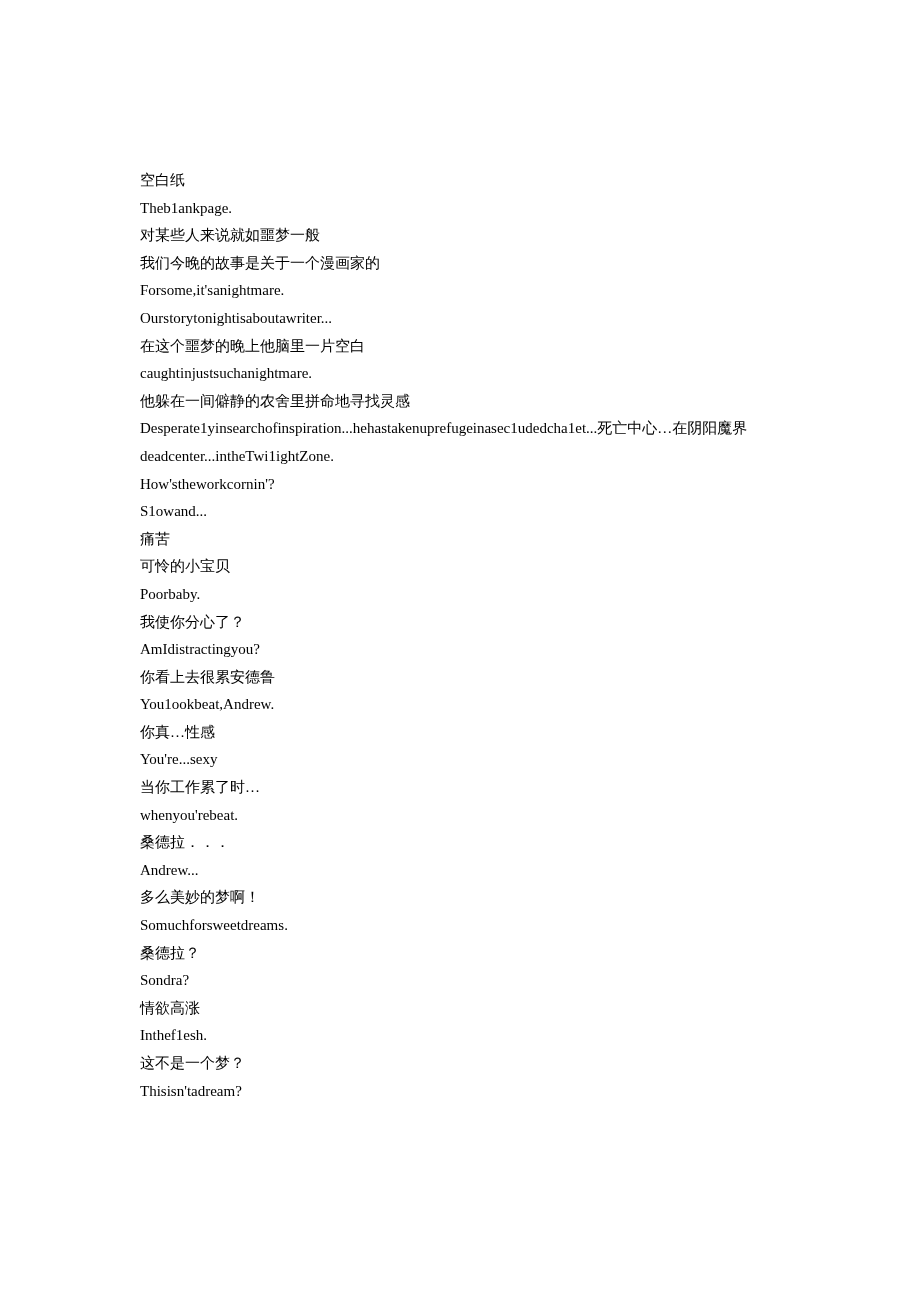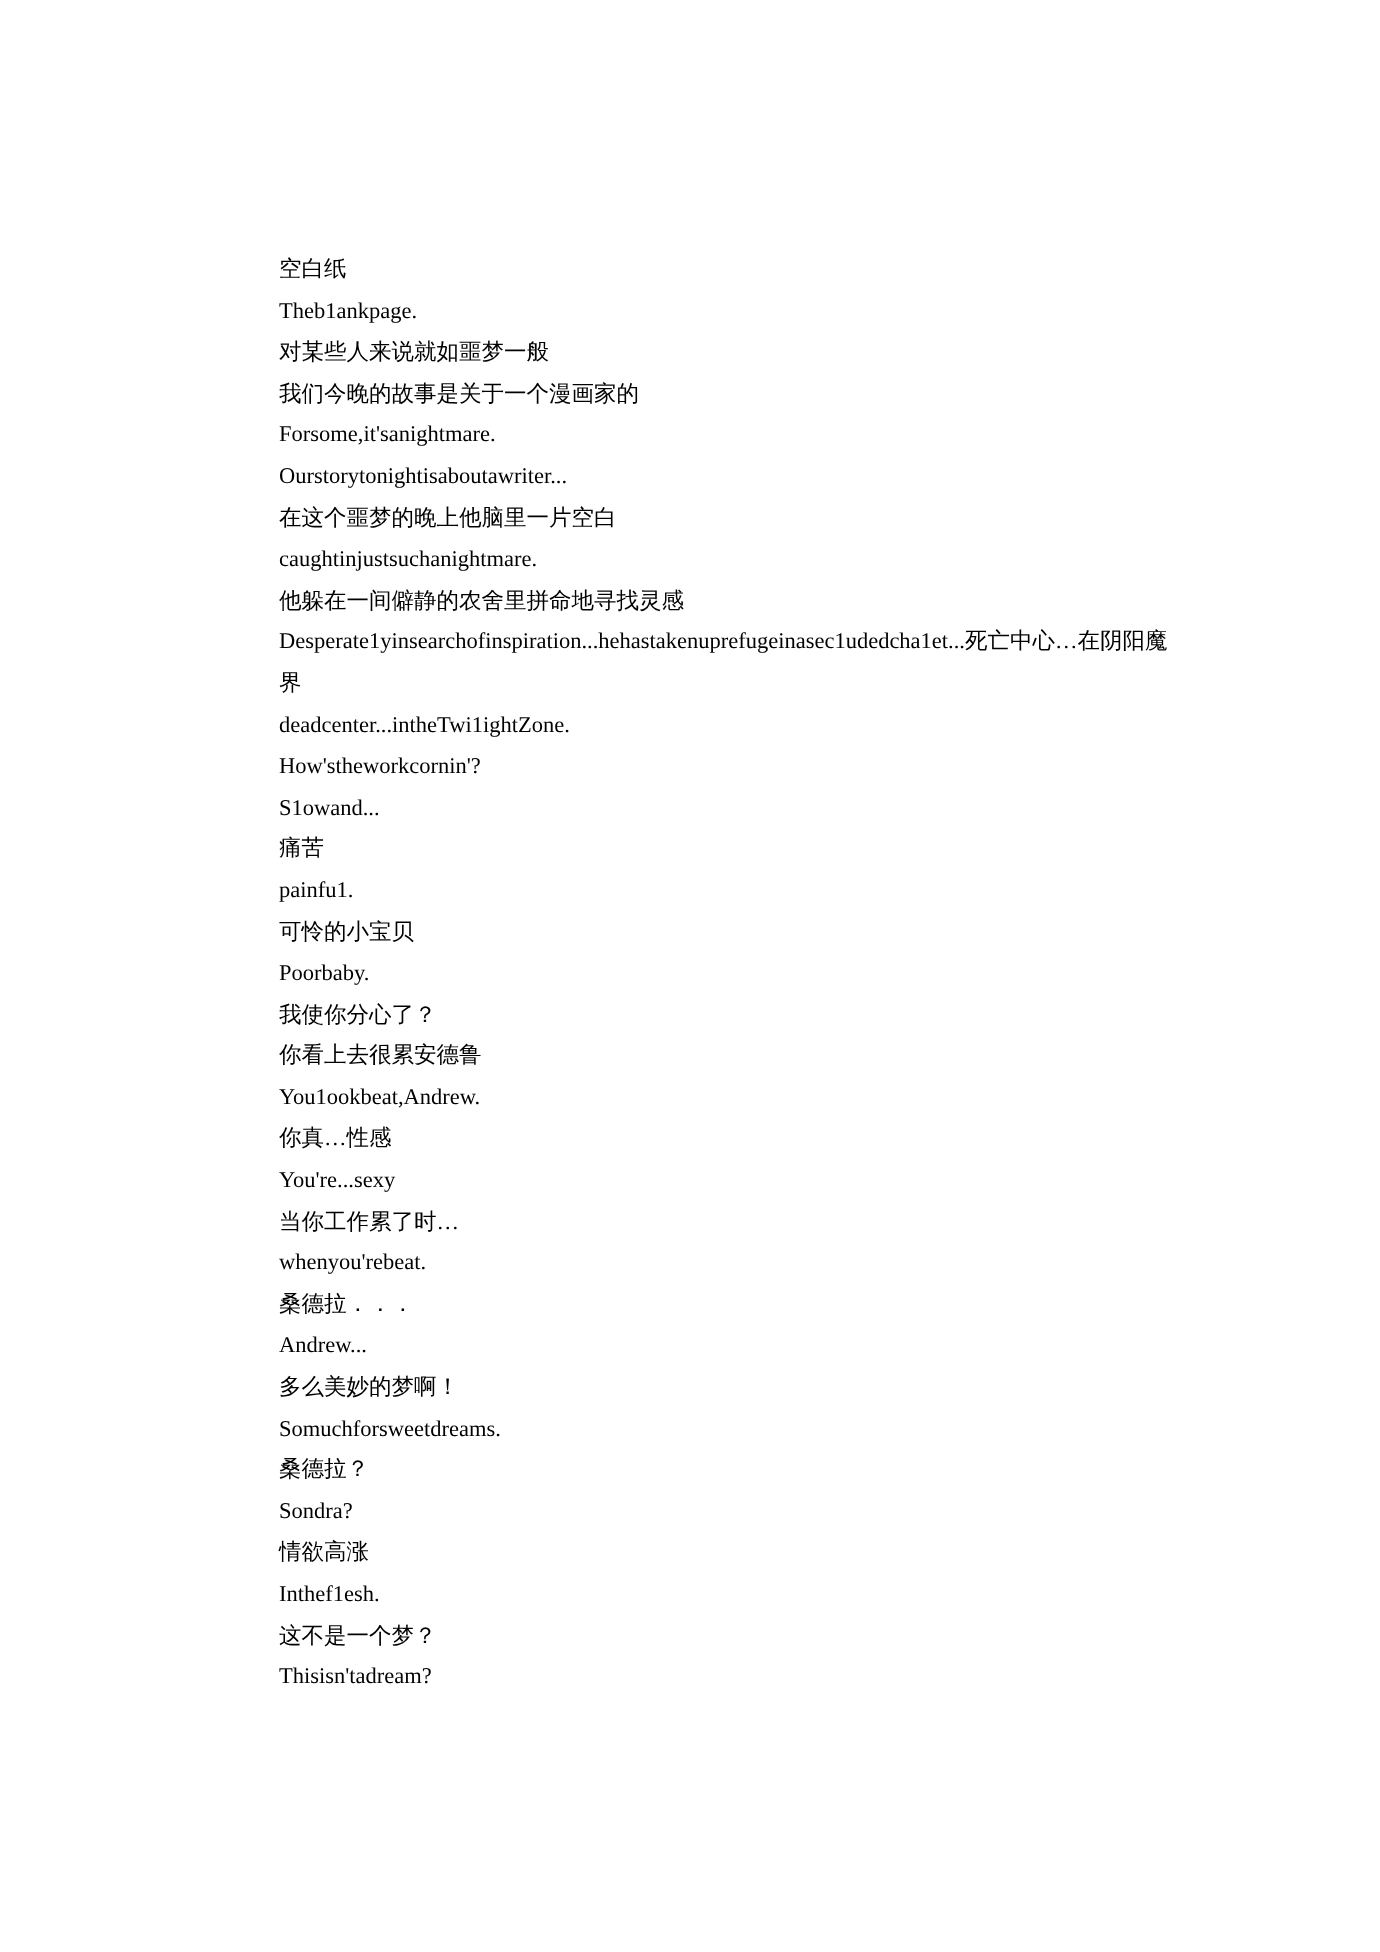--- a/index.html
+++ b/index.html
@@ -22,7 +22,6 @@
 .line {
   display: block;
   word-break: break-all;
-  margin-left: 46px;
 }
 </style>
 </head>

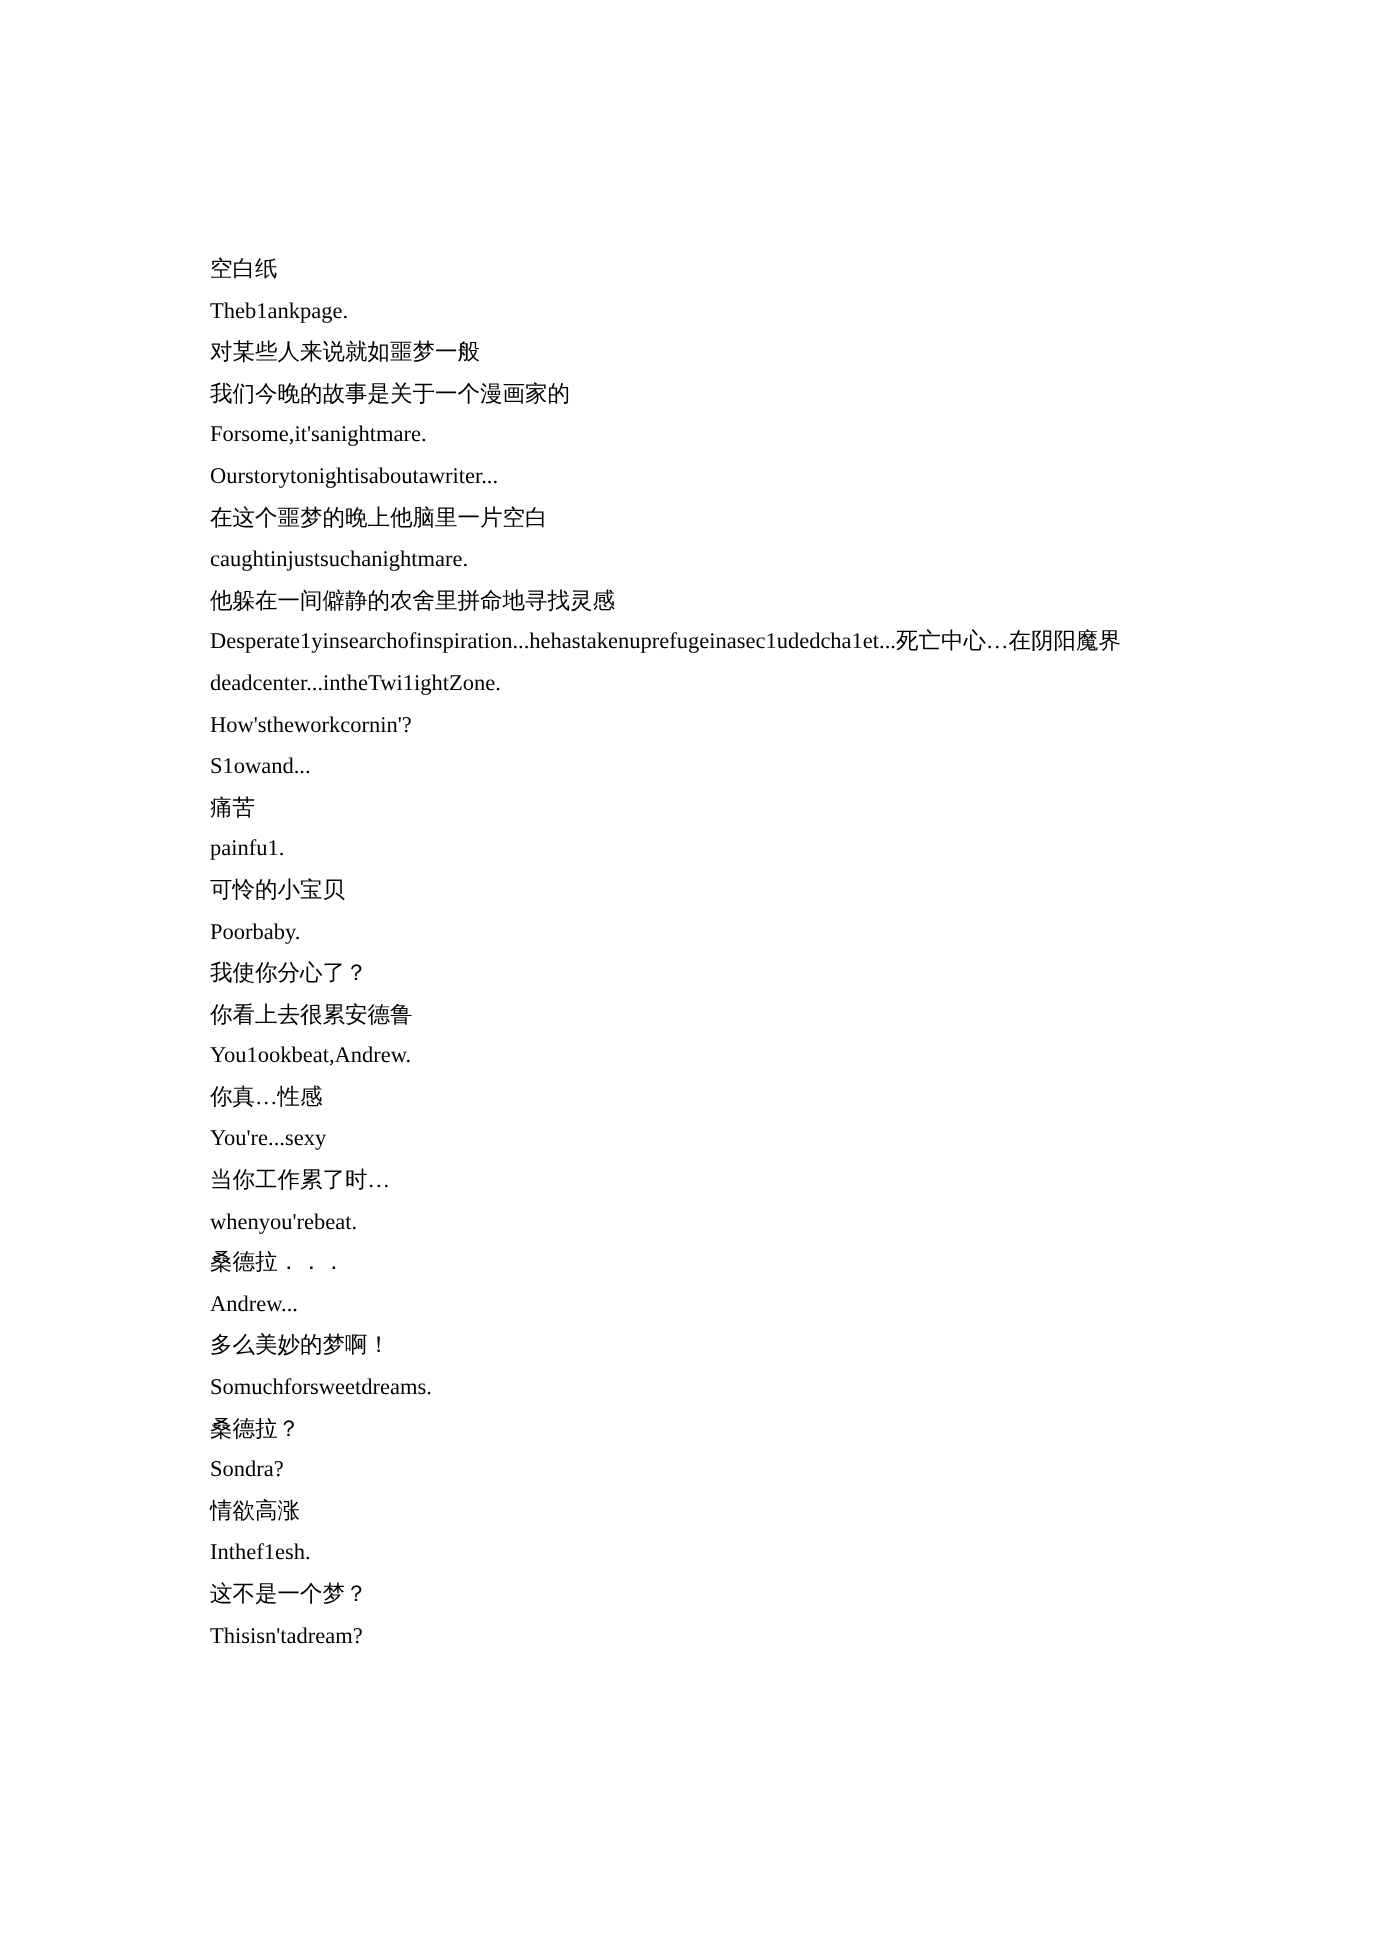--- a/index.html
+++ b/index.html
@@ -42,7 +42,6 @@
     <span class="line">How'stheworkcornin'?</span>
     <span class="line">S1owand...</span>
     <span class="line">痛苦</span>
-    <span class="line">painfu1.</span>
     <span class="line">可怜的小宝贝</span>
     <span class="line">Poorbaby.</span>
     <span class="line">我使你分心了？</span>

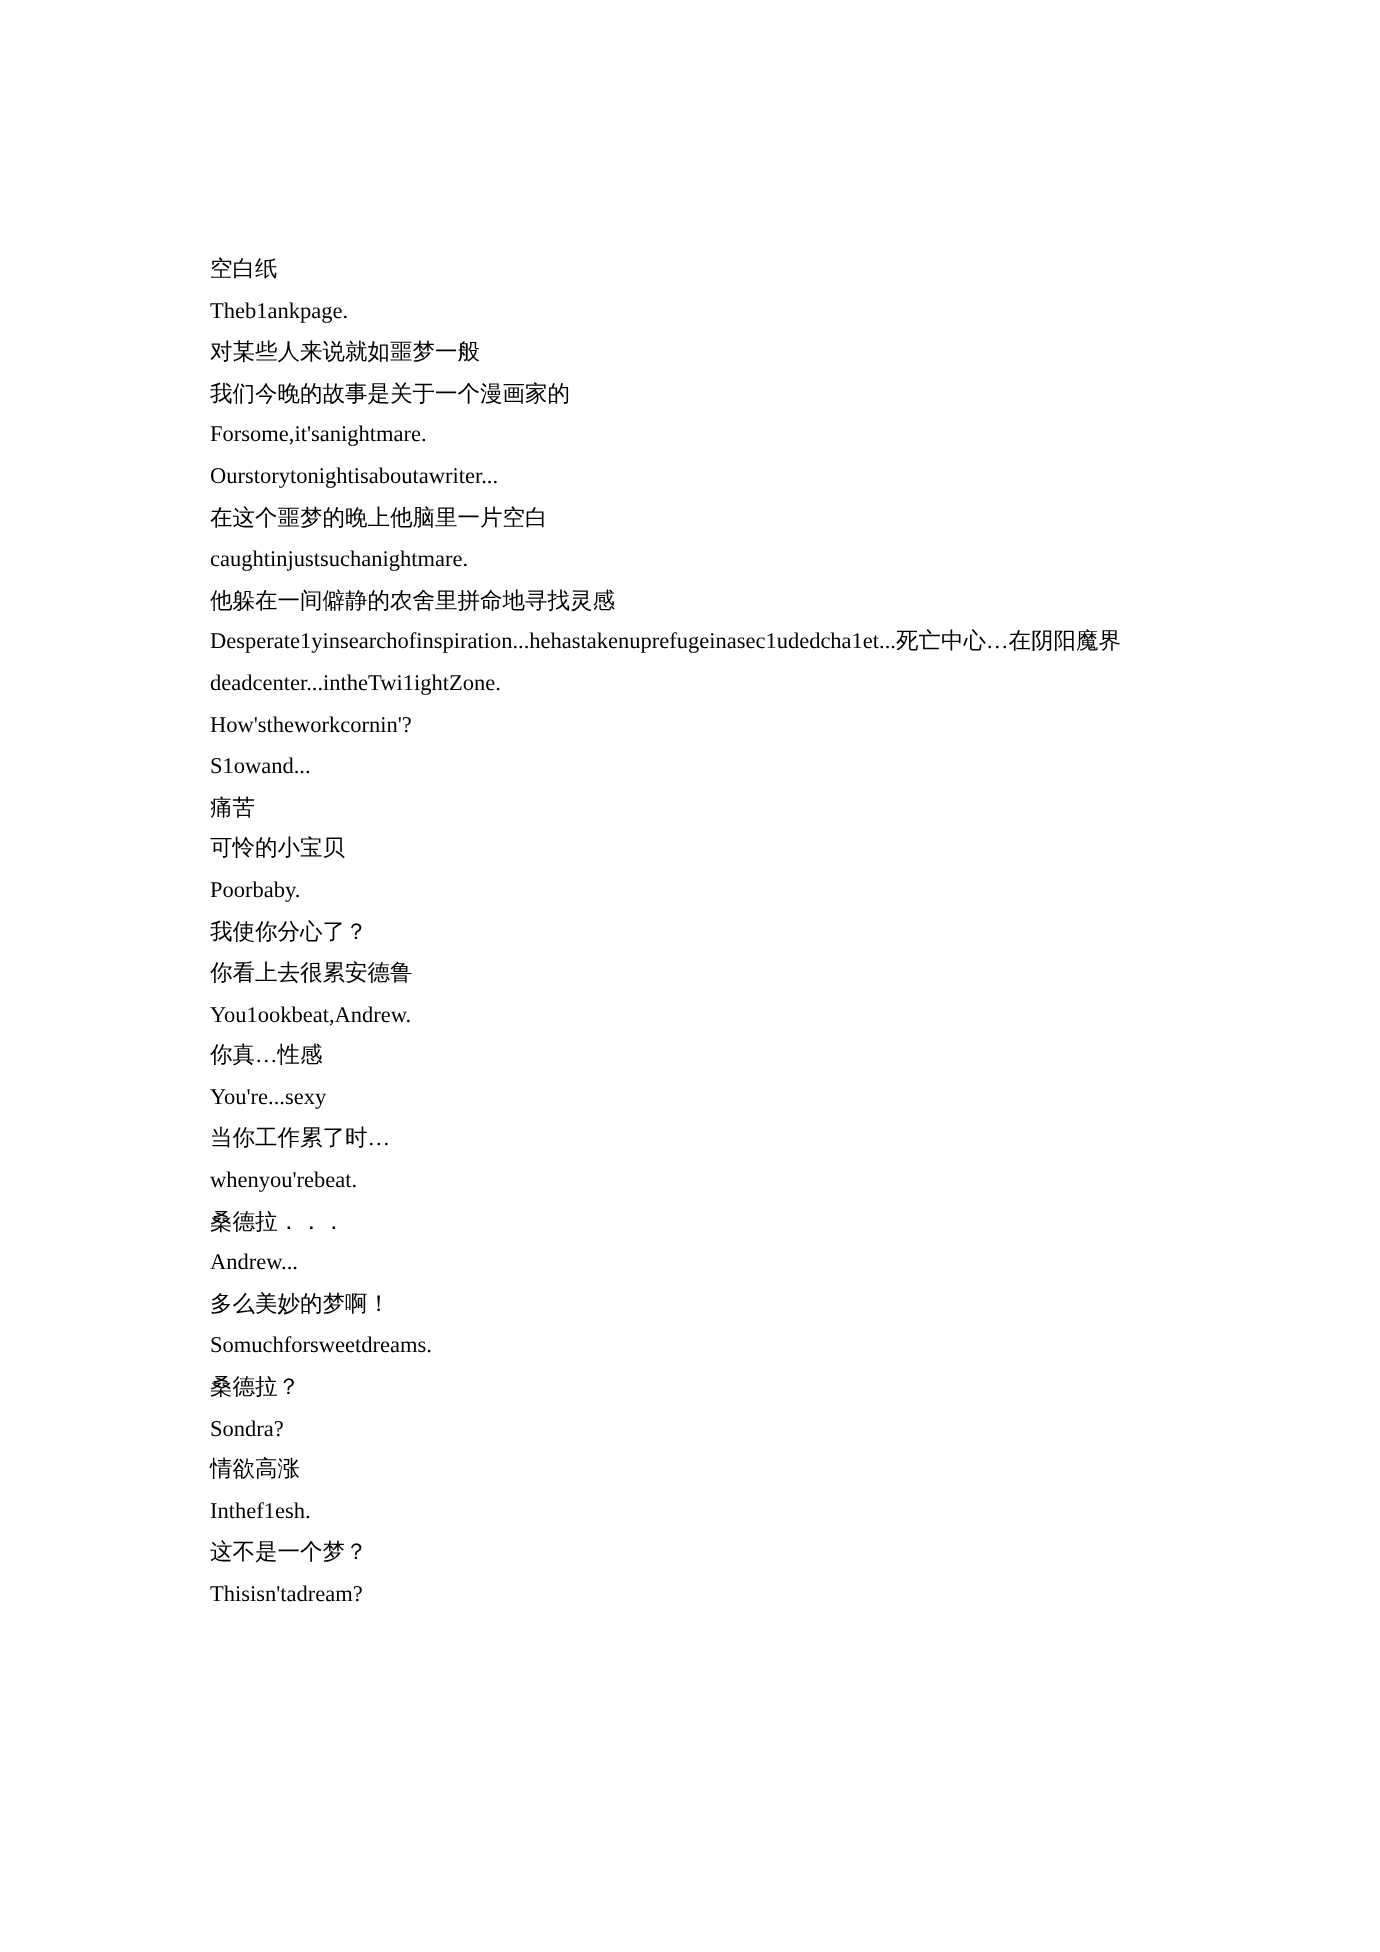--- a/index.html
+++ b/index.html
@@ -45,6 +45,7 @@
     <span class="line">可怜的小宝贝</span>
     <span class="line">Poorbaby.</span>
     <span class="line">我使你分心了？</span>
+    <span class="line">AmIdistractingyou?</span>
     <span class="line">你看上去很累安德鲁</span>
     <span class="line">You1ookbeat,Andrew.</span>
     <span class="line">你真…性感</span>

